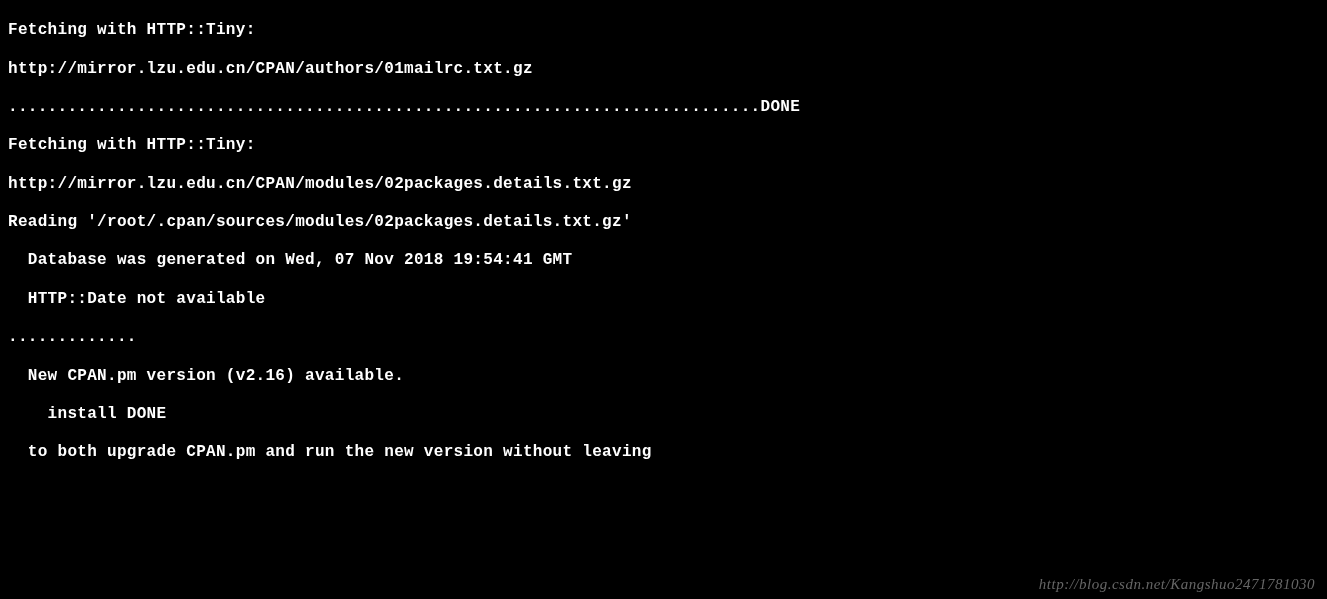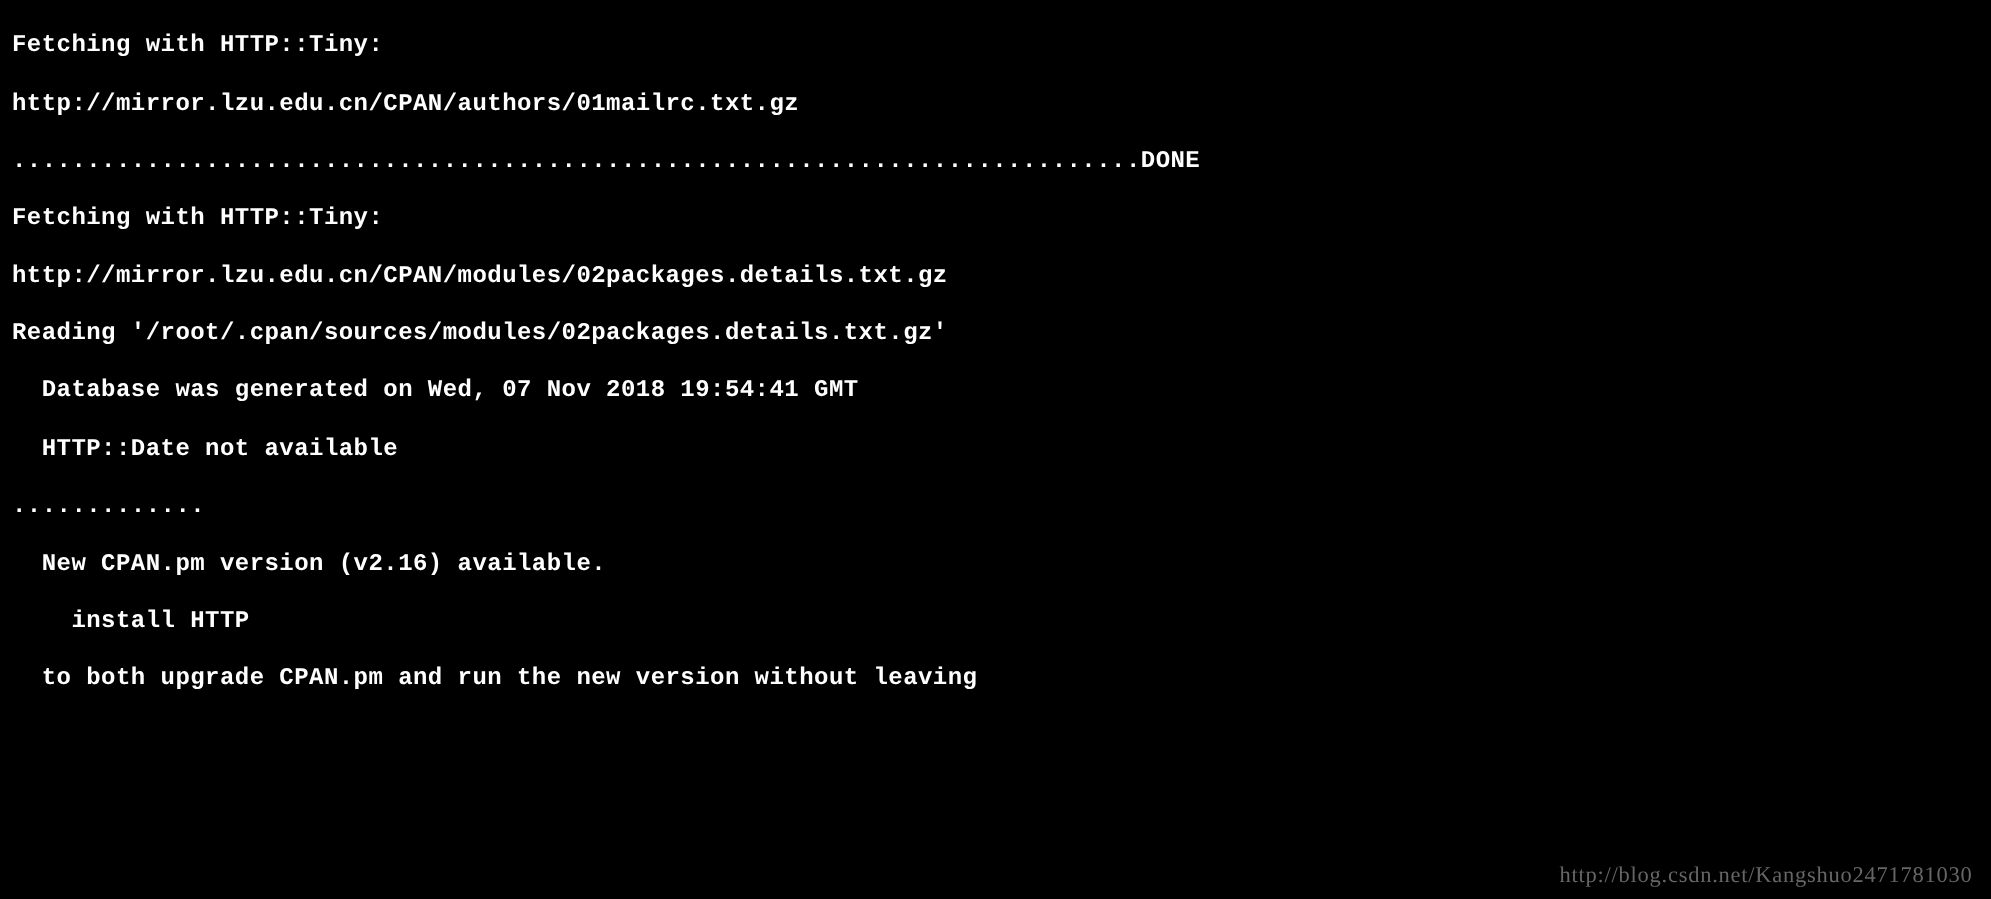--- a/index.html
+++ b/index.html
@@ -53,7 +53,7 @@
 <span class="line">  HTTP::Date not available</span>
 <span class="line">.............</span>
 <span class="line">  New CPAN.pm version (v2.16) available.</span>
-<span class="line">    install HTTP</span>
+<span class="line">    install DONE</span>
 <span class="line">  to both upgrade CPAN.pm and run the new version without leaving</span>
 
 <span class="line"></span>

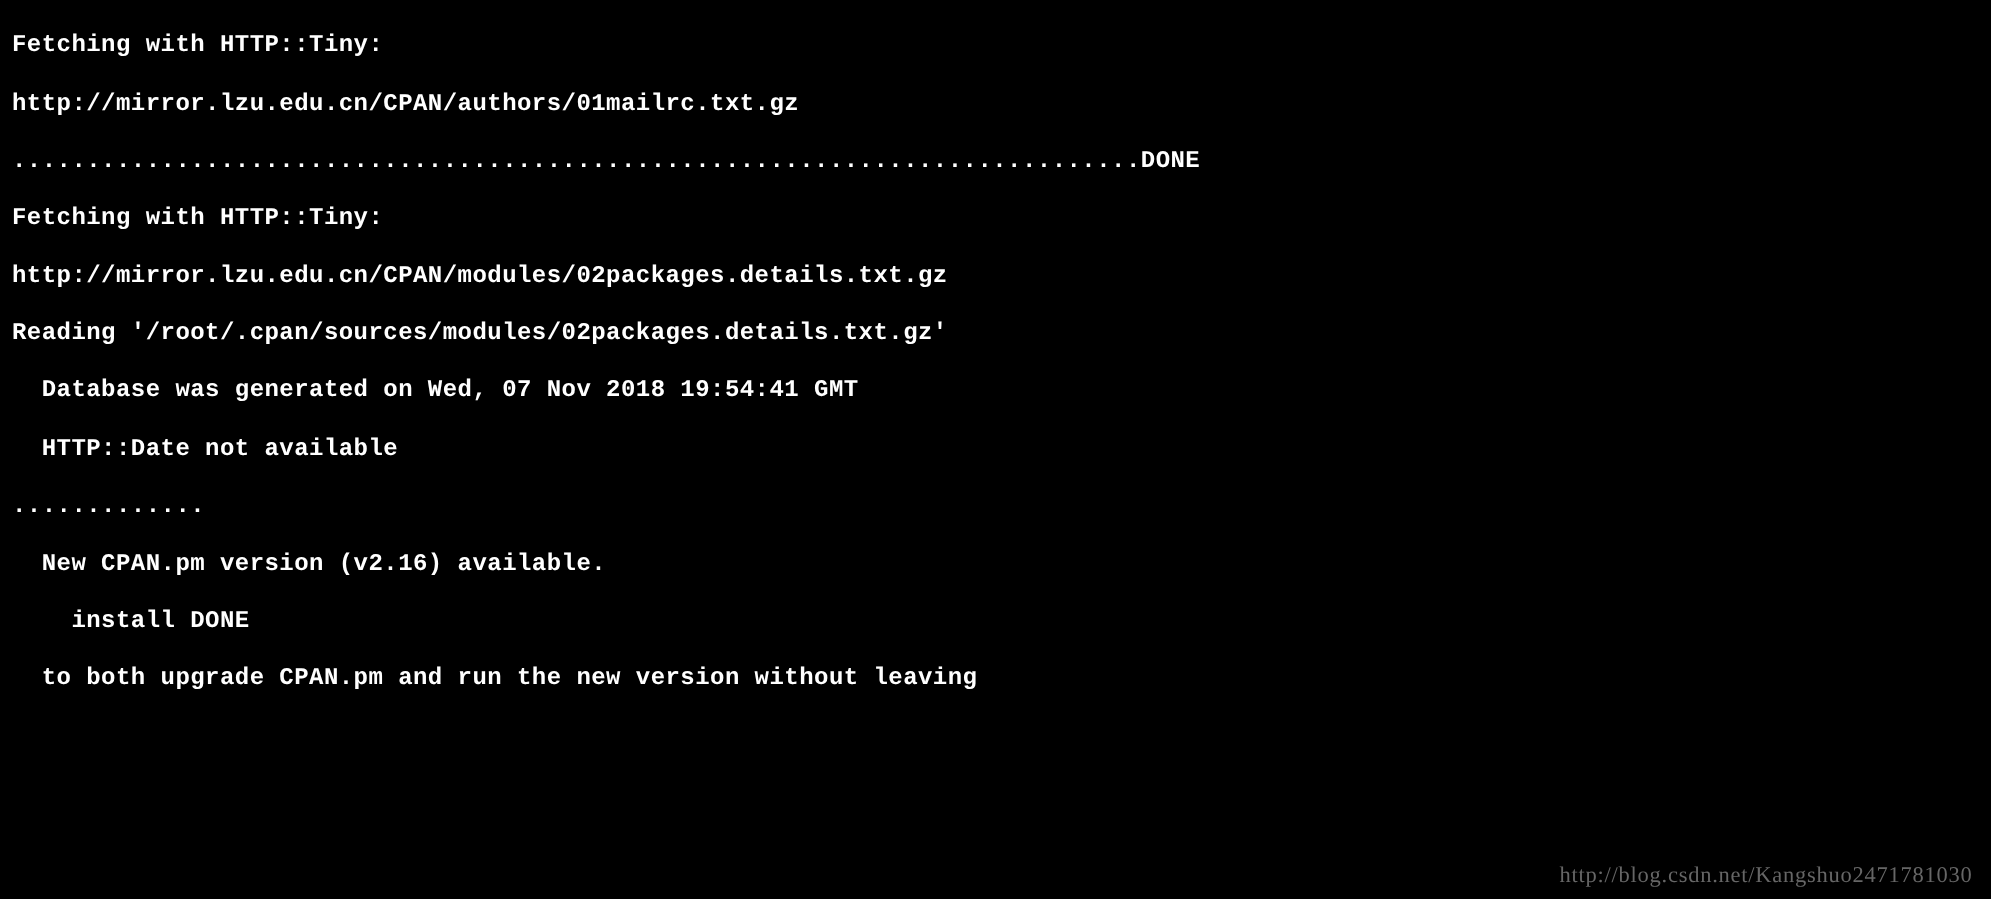--- a/index.html
+++ b/index.html
@@ -37,6 +37,7 @@
       font-weight: normal;
       letter-spacing: 0.5px;
       opacity: 0.75;
+      font-style: italic;
     }
   </style>
 </head>

